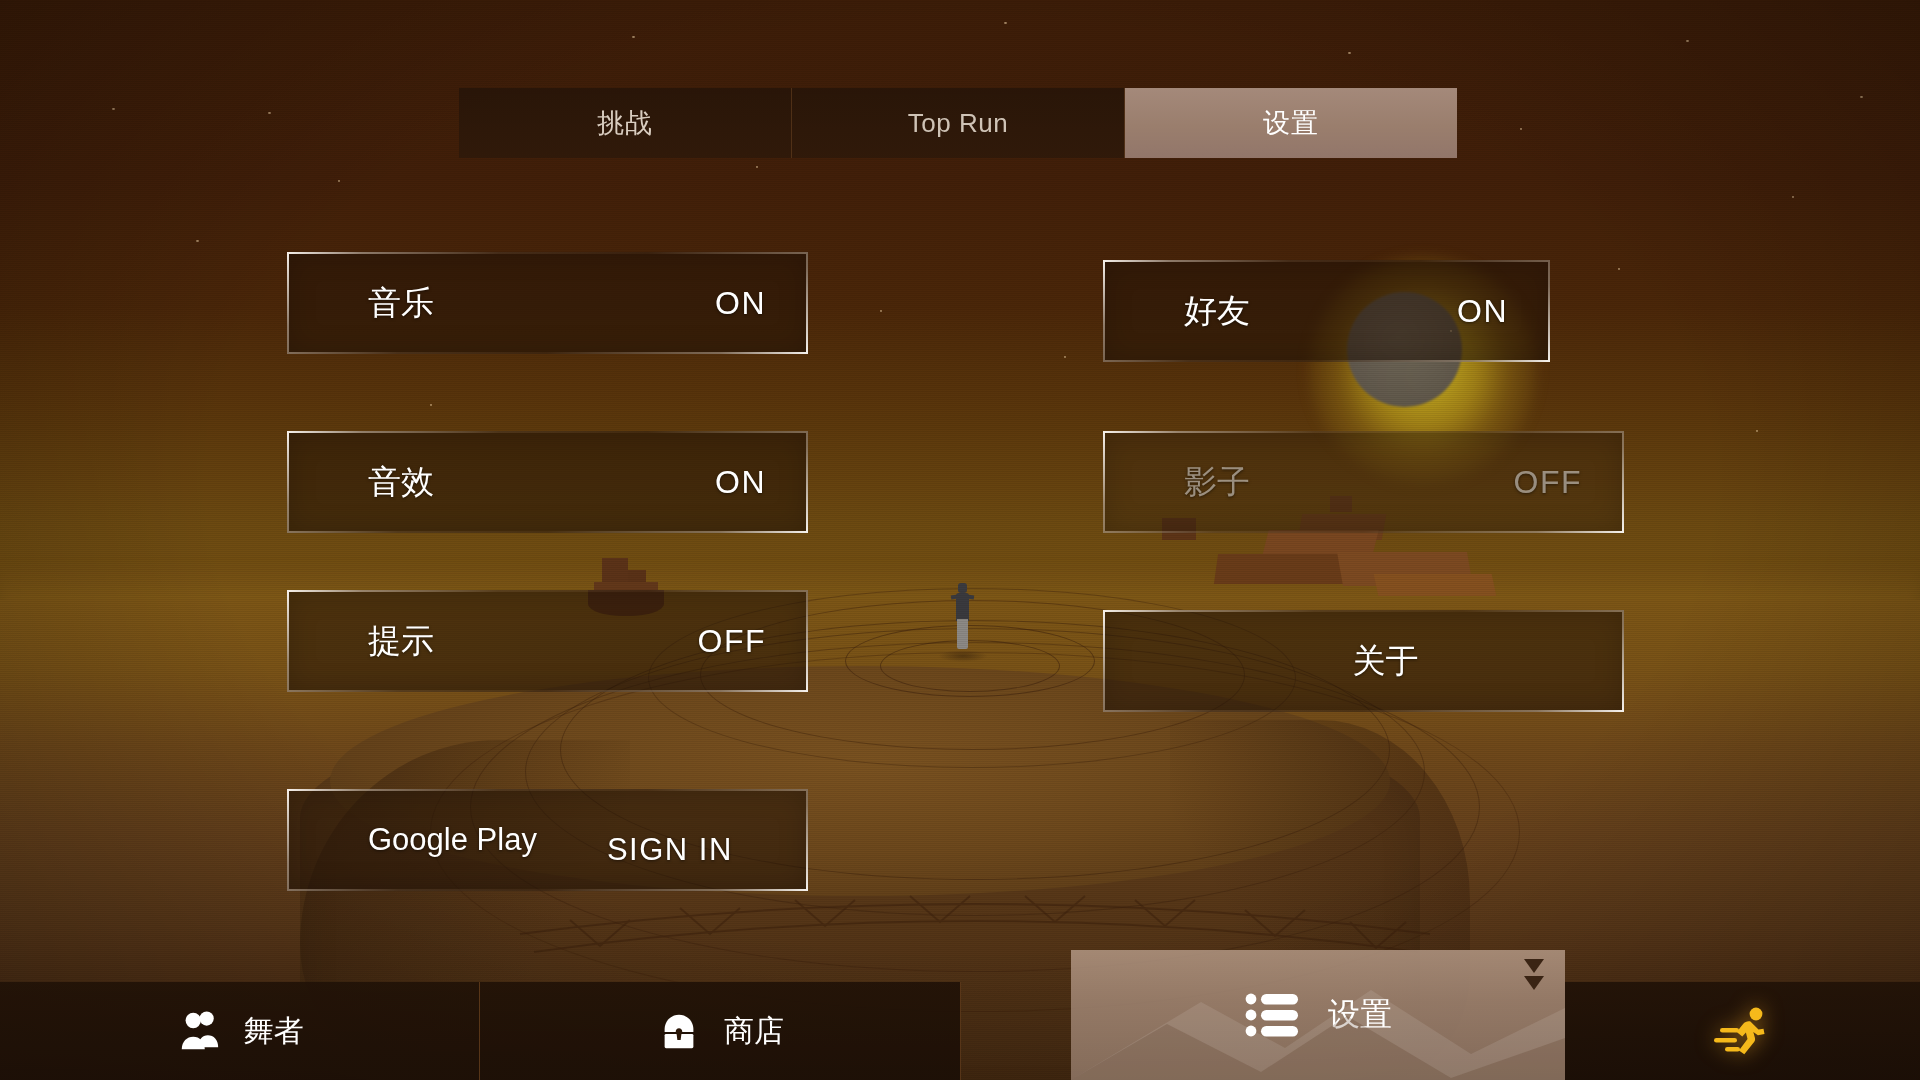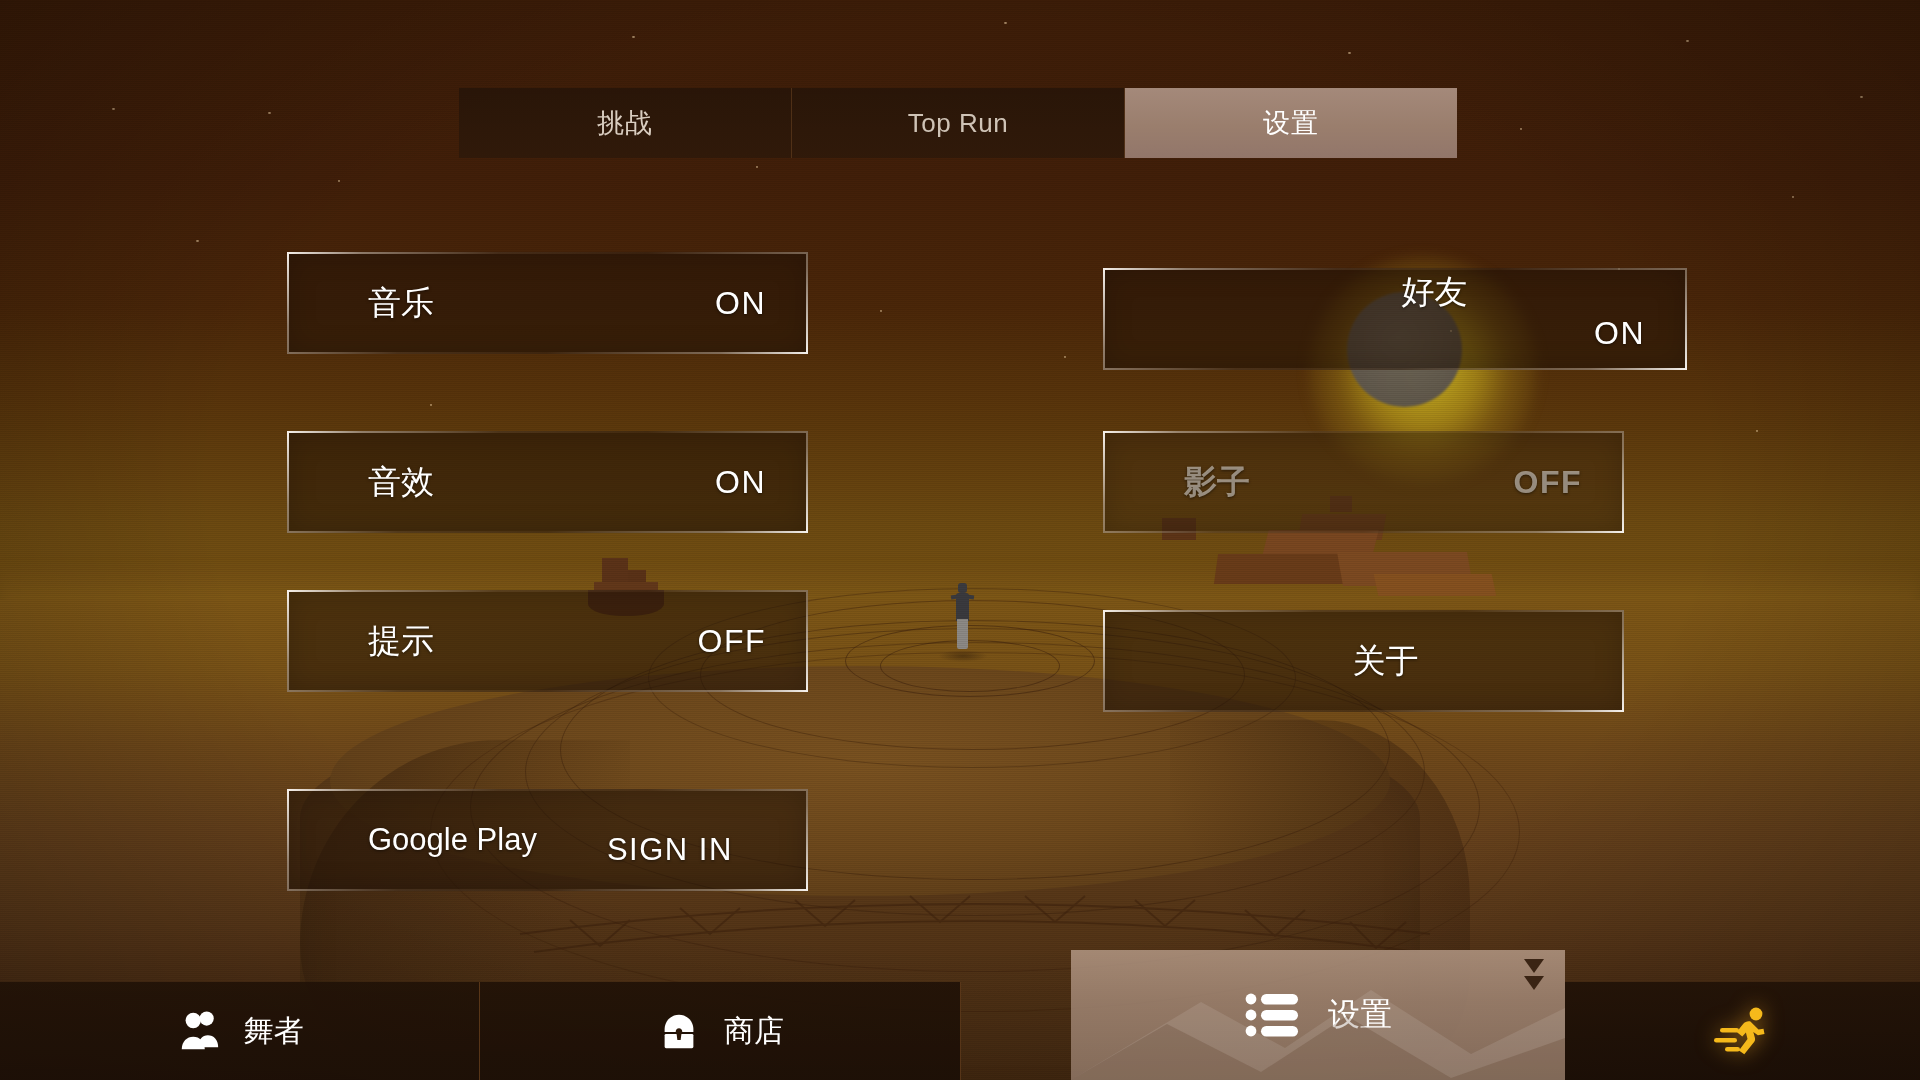--- a/index.html
+++ b/index.html
@@ -215,7 +215,7 @@
   .L3{ left:287px; top:590px; width:521px; }
   .L4{ left:287px; top:789px; width:521px; }
   
-  .R1{ left:1103px; top:268px; width:584px;flex-direction:column; }
+  .R1{ left:1103px; top:260px; width:447px; }
   .R2{ left:1103px; top:431px; width:521px; }
   .R3{ left:1103px; top:610px; width:521px; }
 

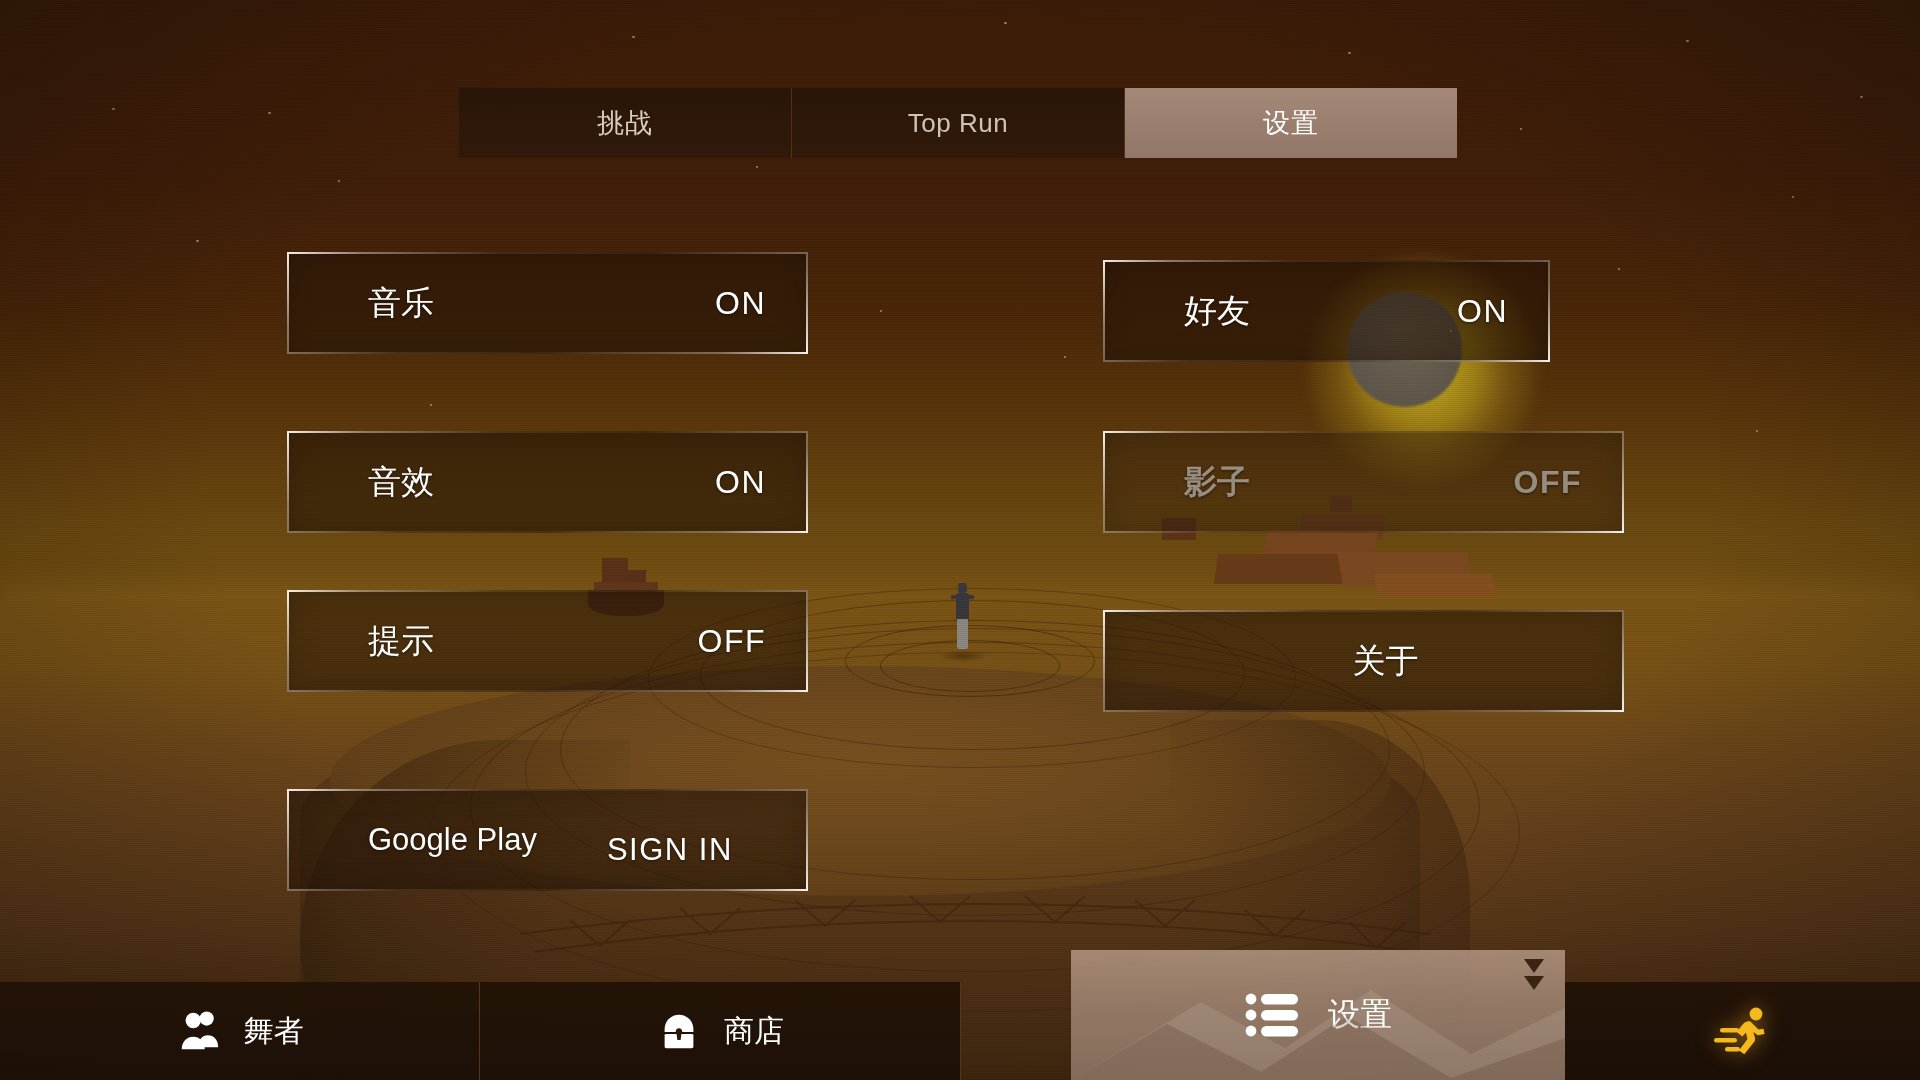--- a/index.html
+++ b/index.html
@@ -203,7 +203,7 @@
   }
   .srow.dim{ background:rgba(50,32,12,.38); }
   .srow.dim .label,
-  .srow.dim .value{ color:rgba(215,208,200,.62);font-weight:bold; }
+  .srow.dim .value{ color:rgba(215,208,200,.62); }
   .srow.center{ justify-content:center; }
   .srow.center .label{ margin-left:0; }
   .srow.latin .label{ font-size:31px; }

